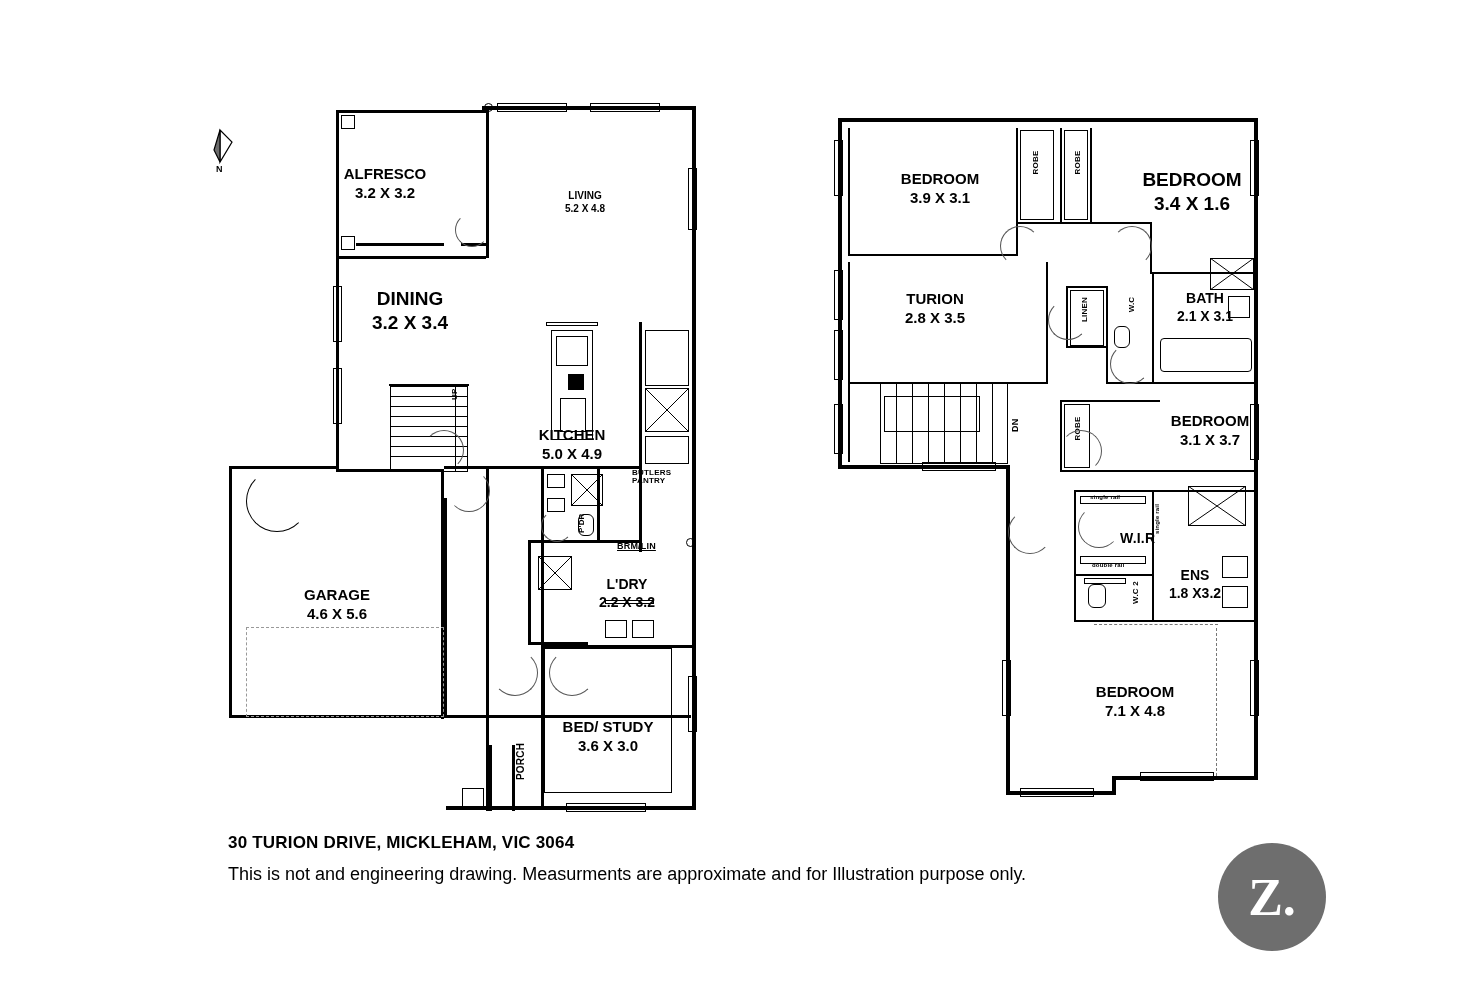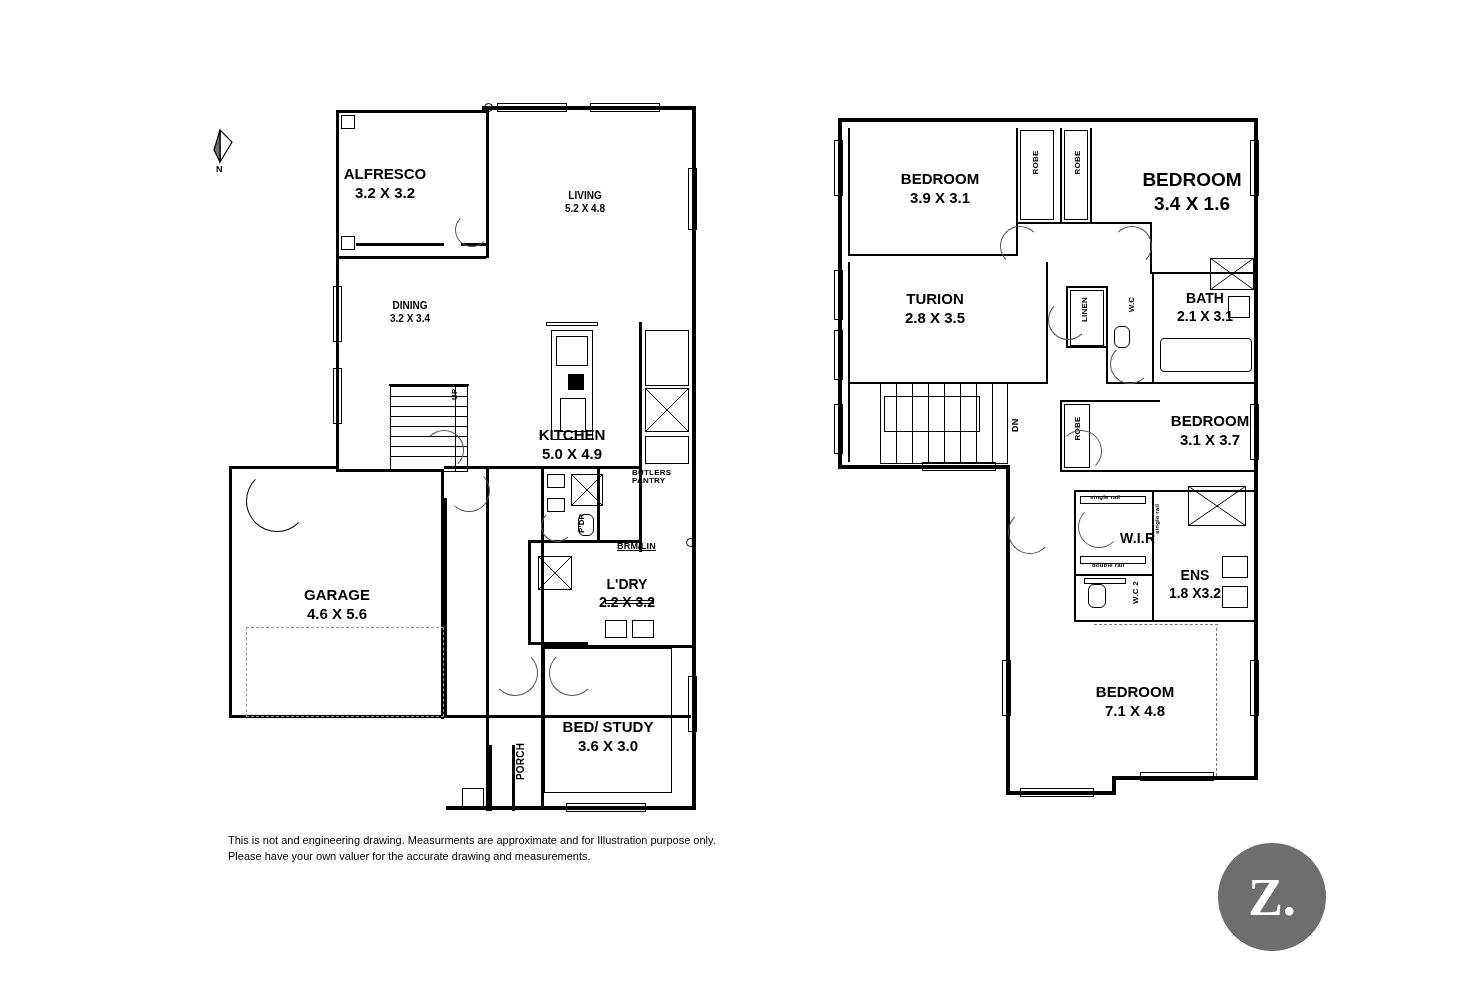--- a/index.html
+++ b/index.html
@@ -229,7 +229,7 @@
       <span class="name">LIVING</span>
       <span class="dim">5.2 X 4.8</span>
     </div>
-    <div class="room-label" style="left:325px; top:300px; width:170px; font-size:10px;">
+    <div class="room-label" style="left:325px; top:287px; width:170px; font-size:19px;">
       <span class="name">DINING</span>
       <span class="dim">3.2 X 3.4</span>
     </div>

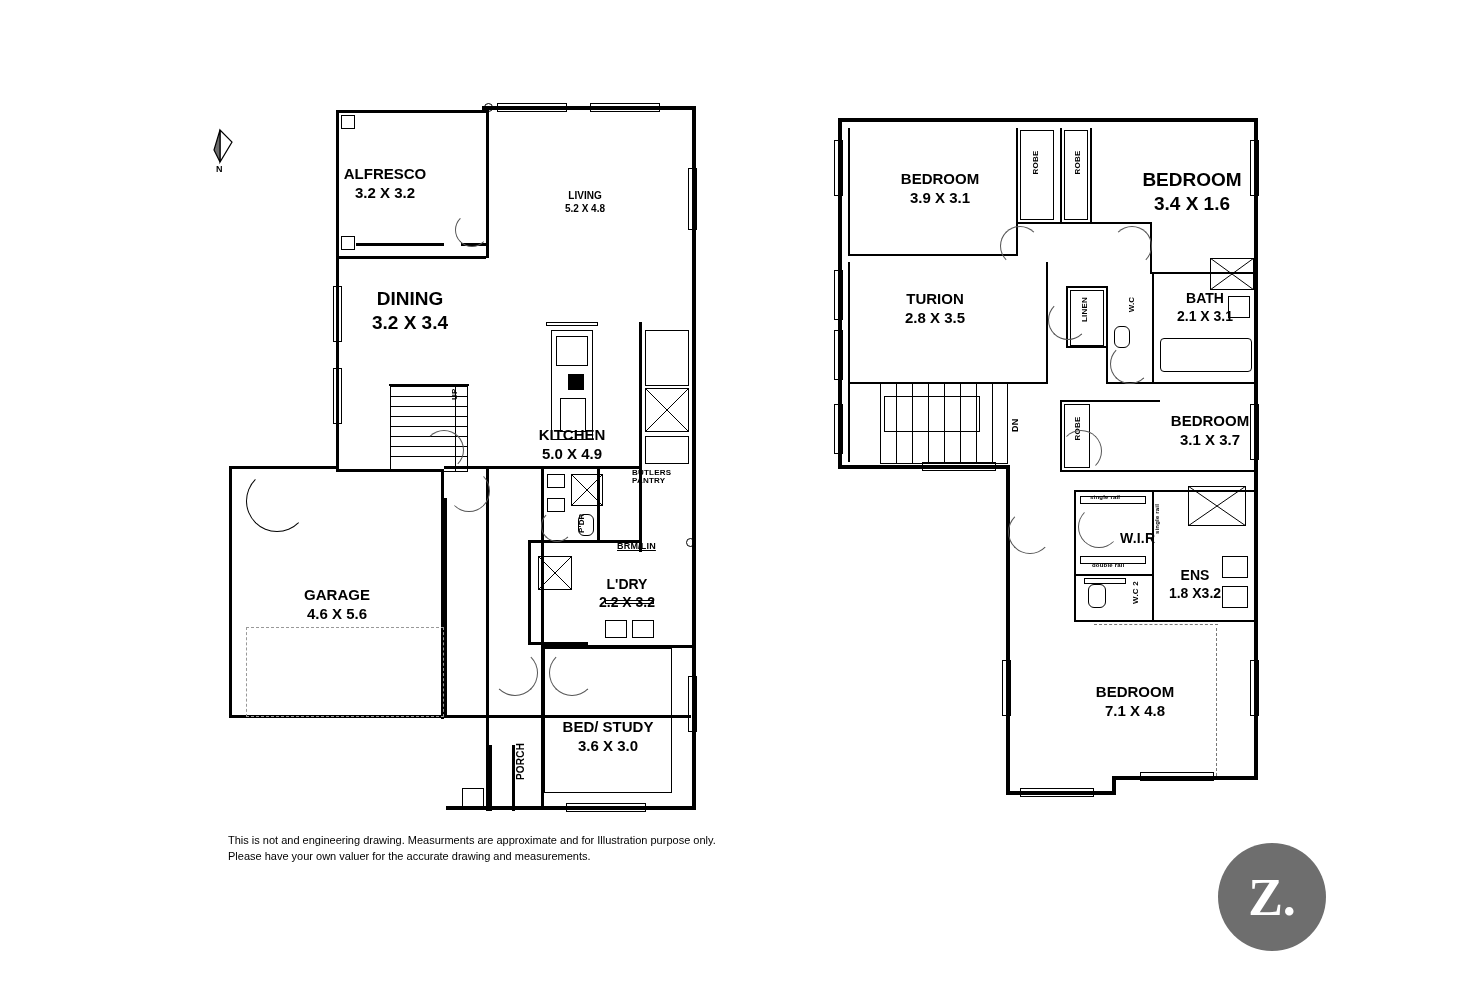--- a/index.html
+++ b/index.html
@@ -399,6 +399,7 @@
   </div>
 
   <div class="footer">
+    <p class="addr">30 TURION DRIVE, MICKLEHAM, VIC 3064</p>
     <p class="disc">This is not and engineering drawing. Measurments are approximate and for Illustration purpose only.</p>
     <p class="disc">Please have your own valuer for the accurate drawing and measurements.</p>
   </div>

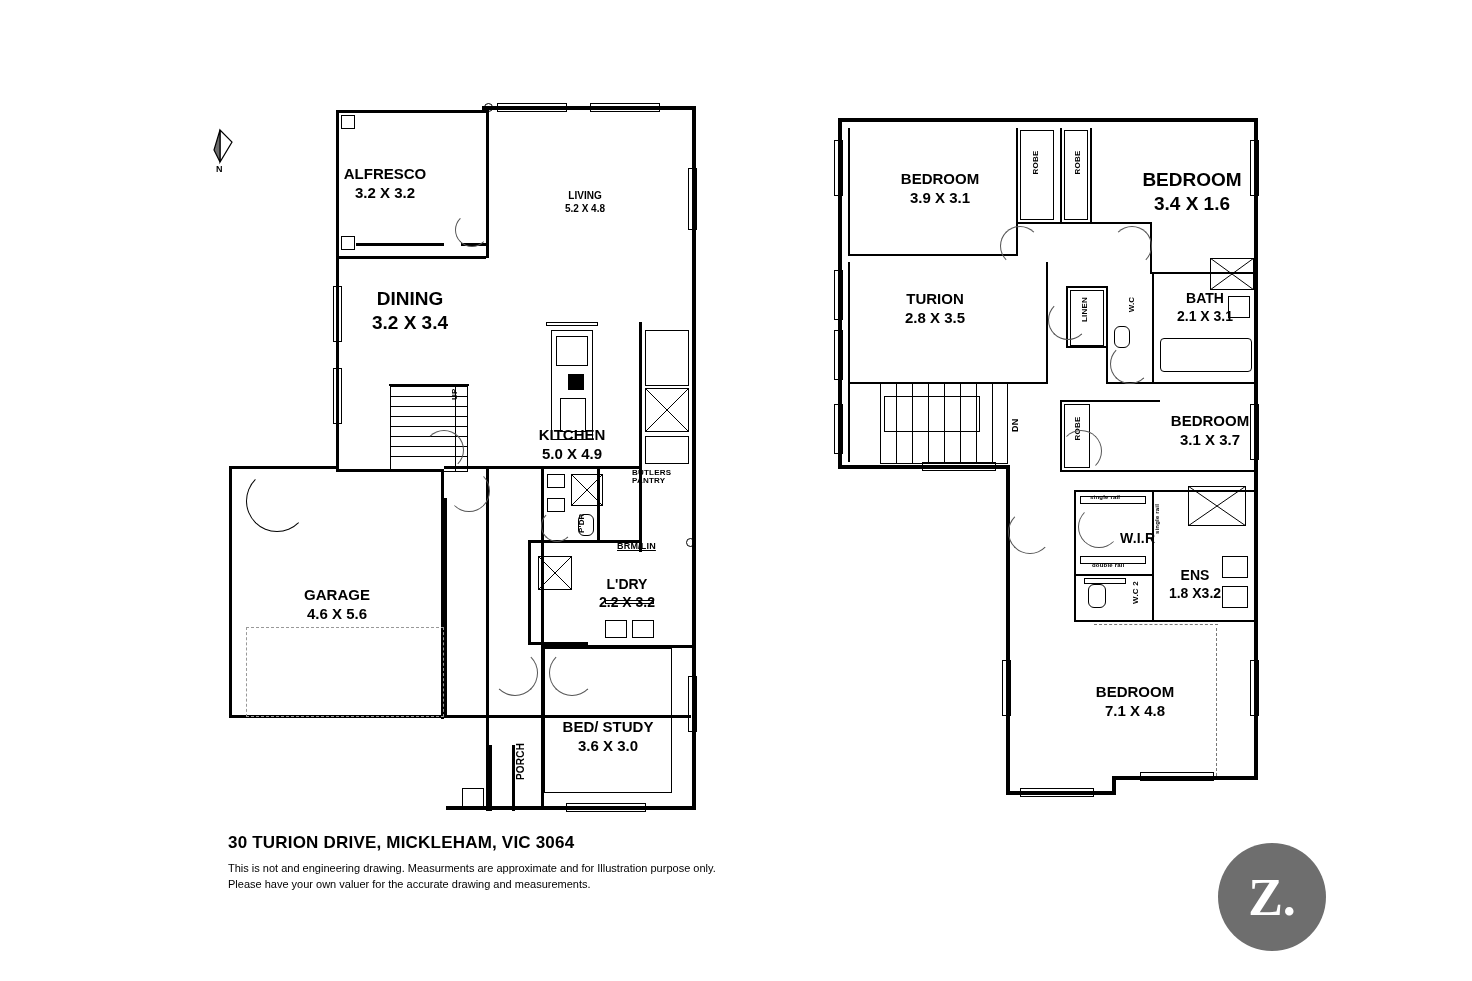--- a/index.html
+++ b/index.html
@@ -65,7 +65,7 @@
     margin: 0 0 8px 0;
   }
   .footer .disc {
-    font-size: 11px;
+    font-size: 18px;
     line-height: 1.45;
     margin: 0;
   }

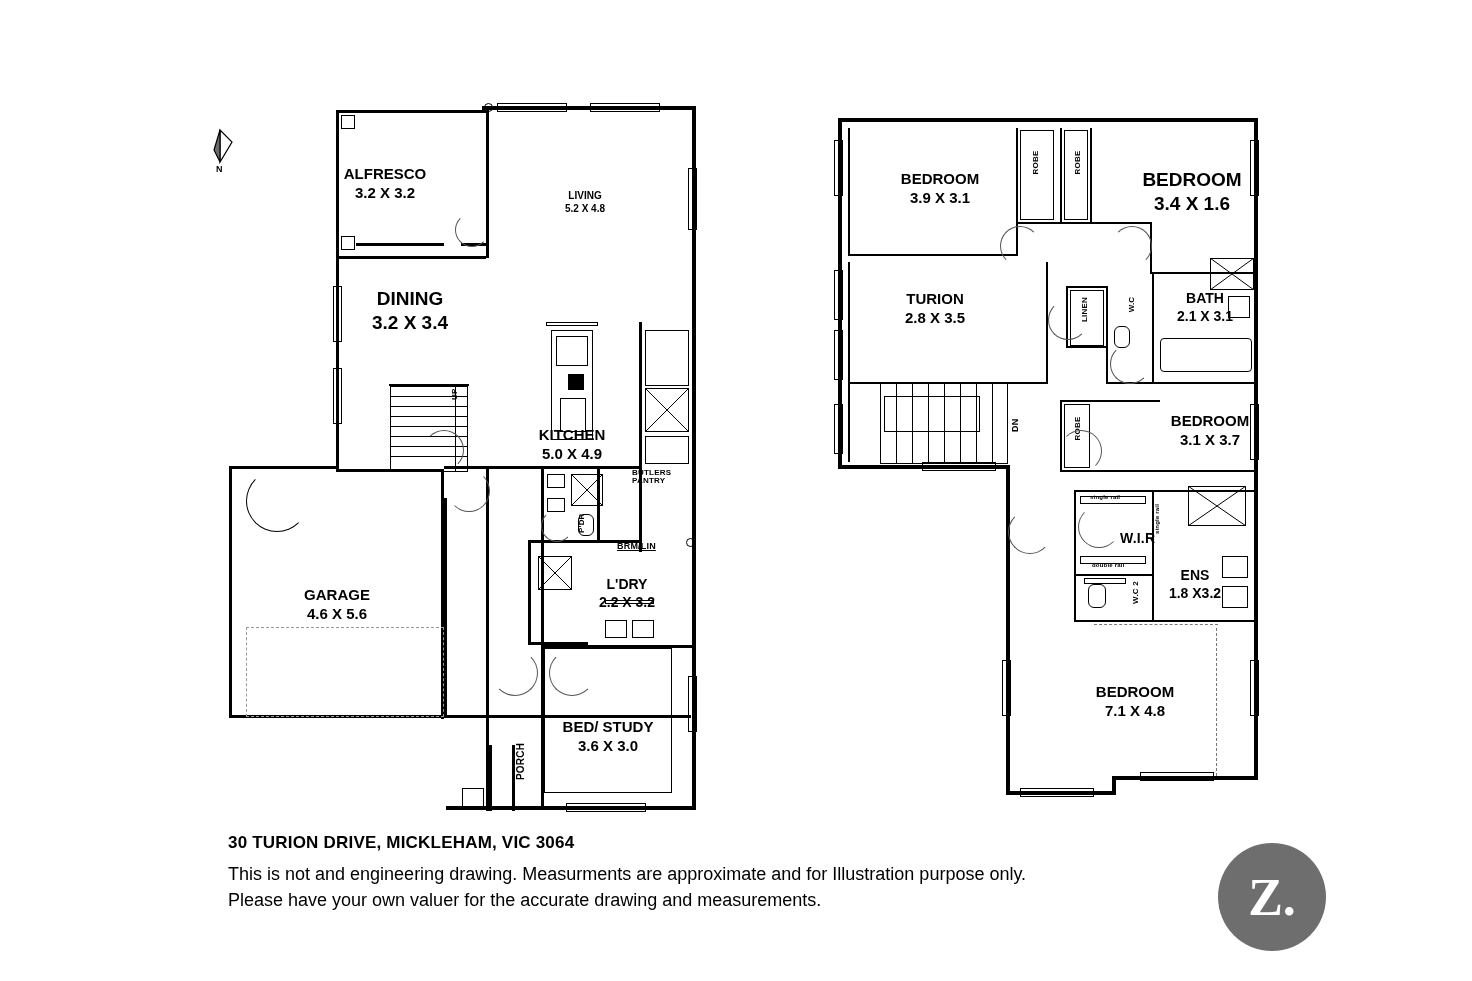--- a/index.html
+++ b/index.html
@@ -401,7 +401,6 @@
   <div class="footer">
     <p class="addr">30 TURION DRIVE, MICKLEHAM, VIC 3064</p>
     <p class="disc">This is not and engineering drawing. Measurments are approximate and for Illustration purpose only.</p>
-    <p class="disc">Please have your own valuer for the accurate drawing and measurements.</p>
   </div>
 
   <div class="logo">Z.</div>

